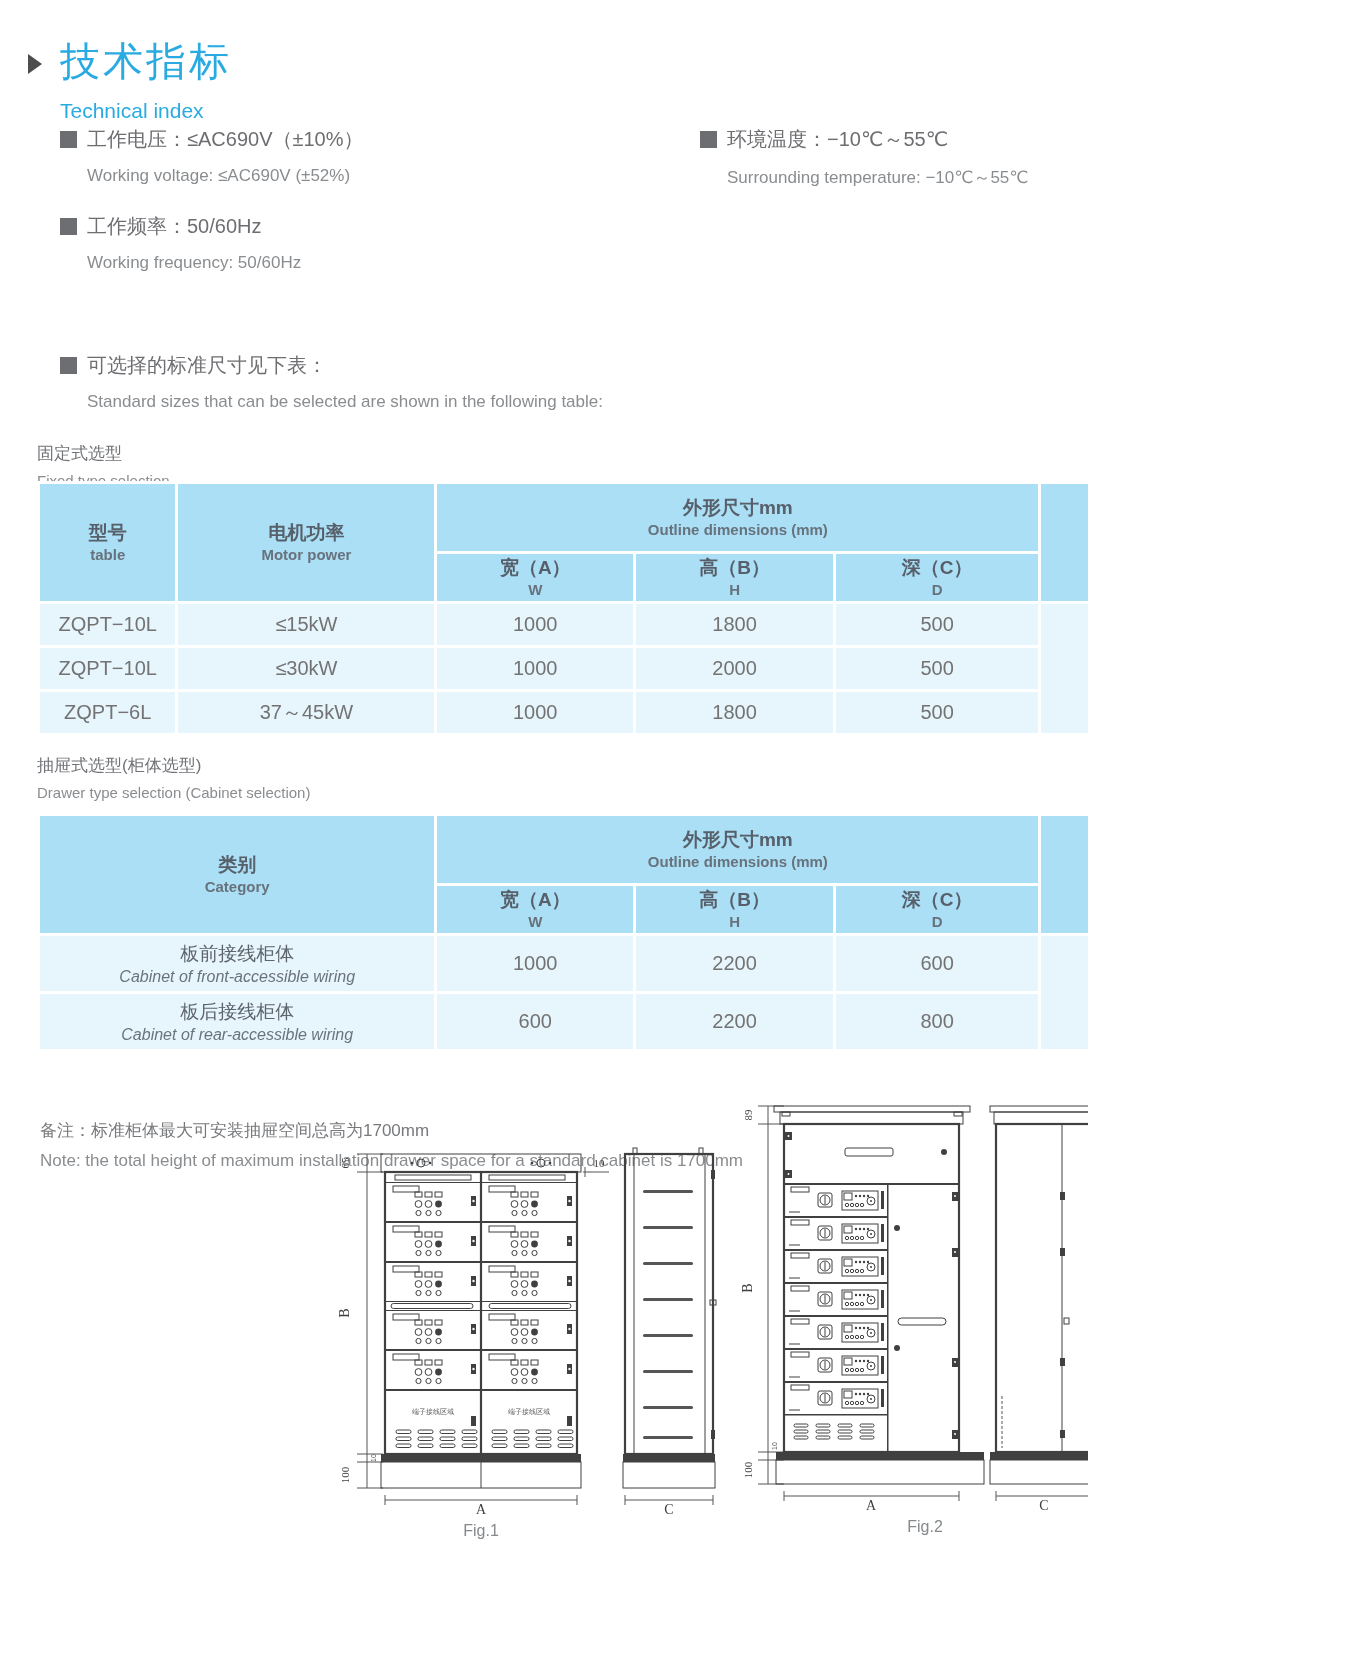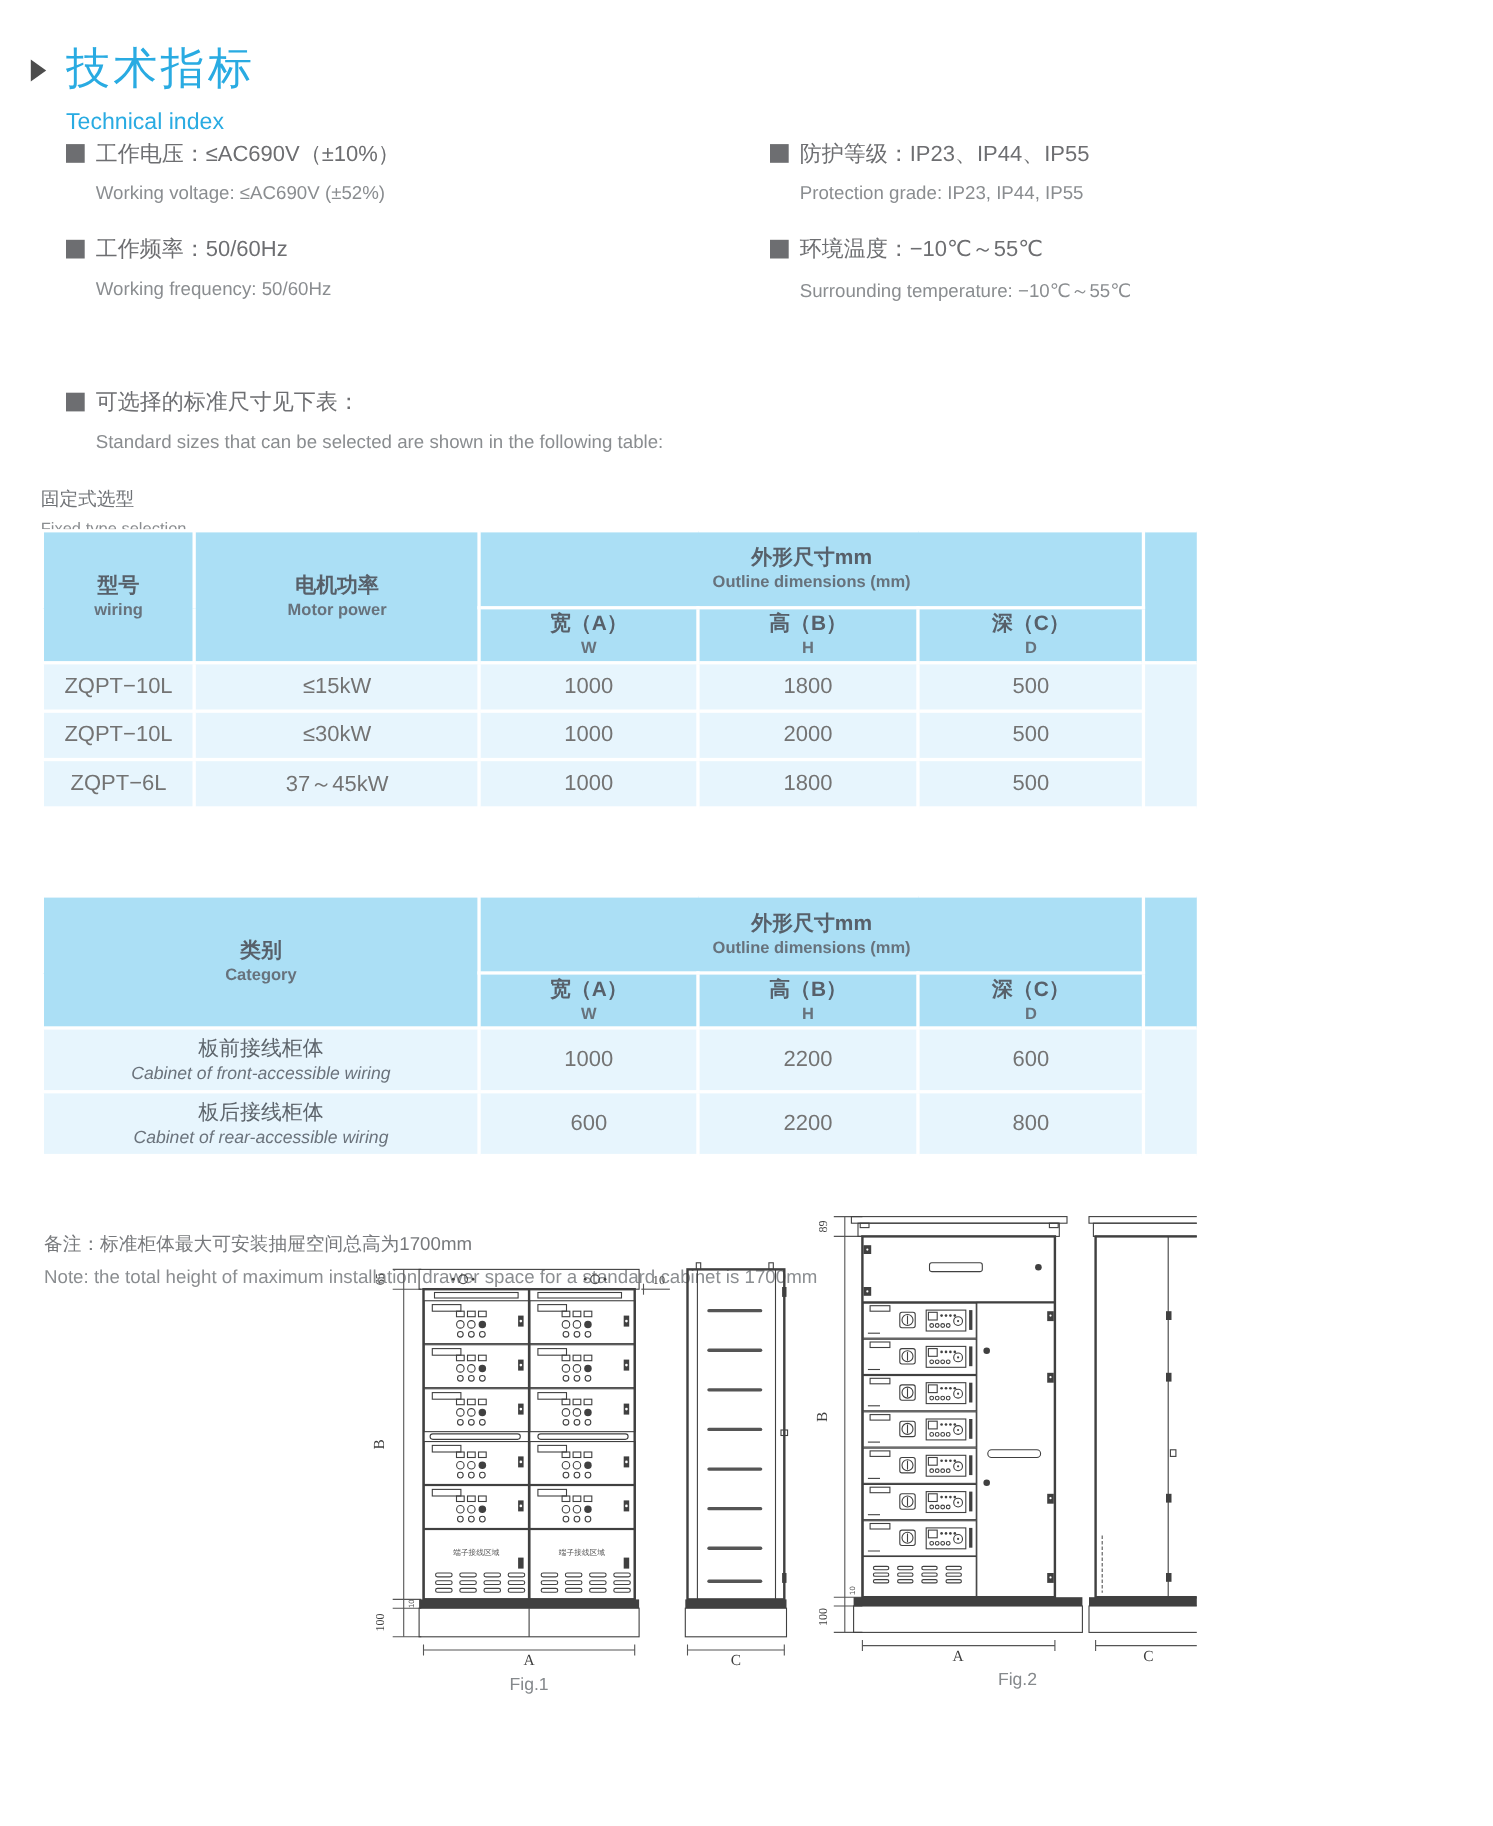--- a/index.html
+++ b/index.html
@@ -90,13 +90,6 @@
     <div class="spec-item">
       <div class="zh-line">
           <span class="bullet"></span>
-        <span class="spec-zh">防护等级：IP23、IP44、IP55</span>
-        </div>
-      <div class="spec-en">Protection grade: IP23, IP44, IP55</div>
-    </div>
-    <div class="spec-item">
-      <div class="zh-line">
-          <span class="bullet"></span>
         <span class="spec-zh">环境温度：−10℃～55℃</span>
         </div>
       <div class="spec-en">Surrounding temperature: −10℃～55℃</div>

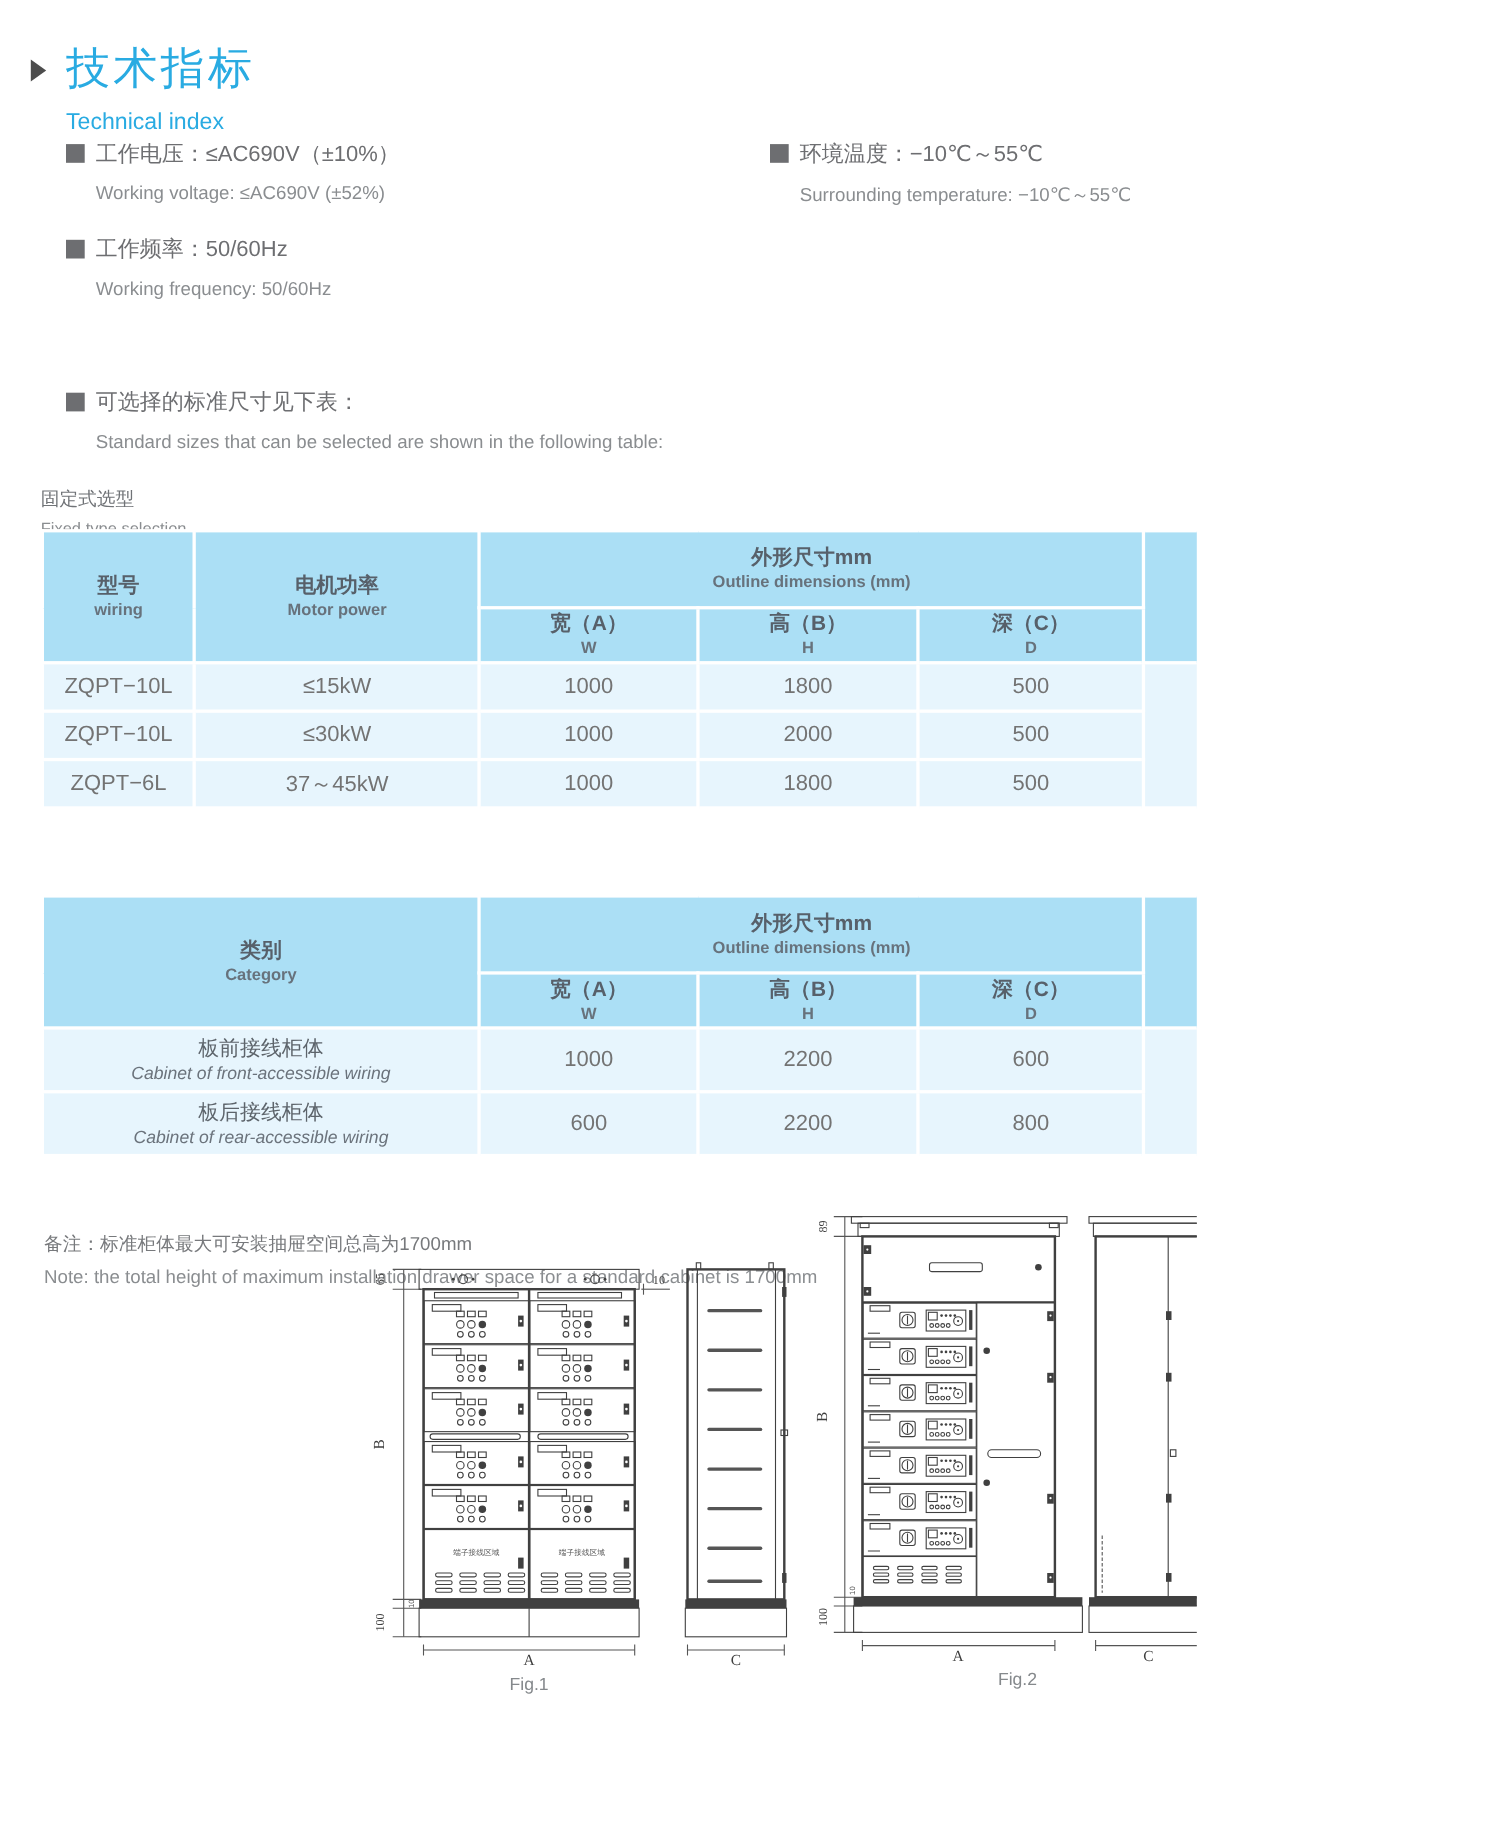--- a/index.html
+++ b/index.html
@@ -122,7 +122,7 @@
       <tr class="hr1">
         <th rowspan="2">
           <div class="hzh">型号</div>
-          <div class="hen">wiring</div>
+          <div class="hen">table</div>
         </th>
         <th rowspan="2">
           <div class="hzh">电机功率</div>

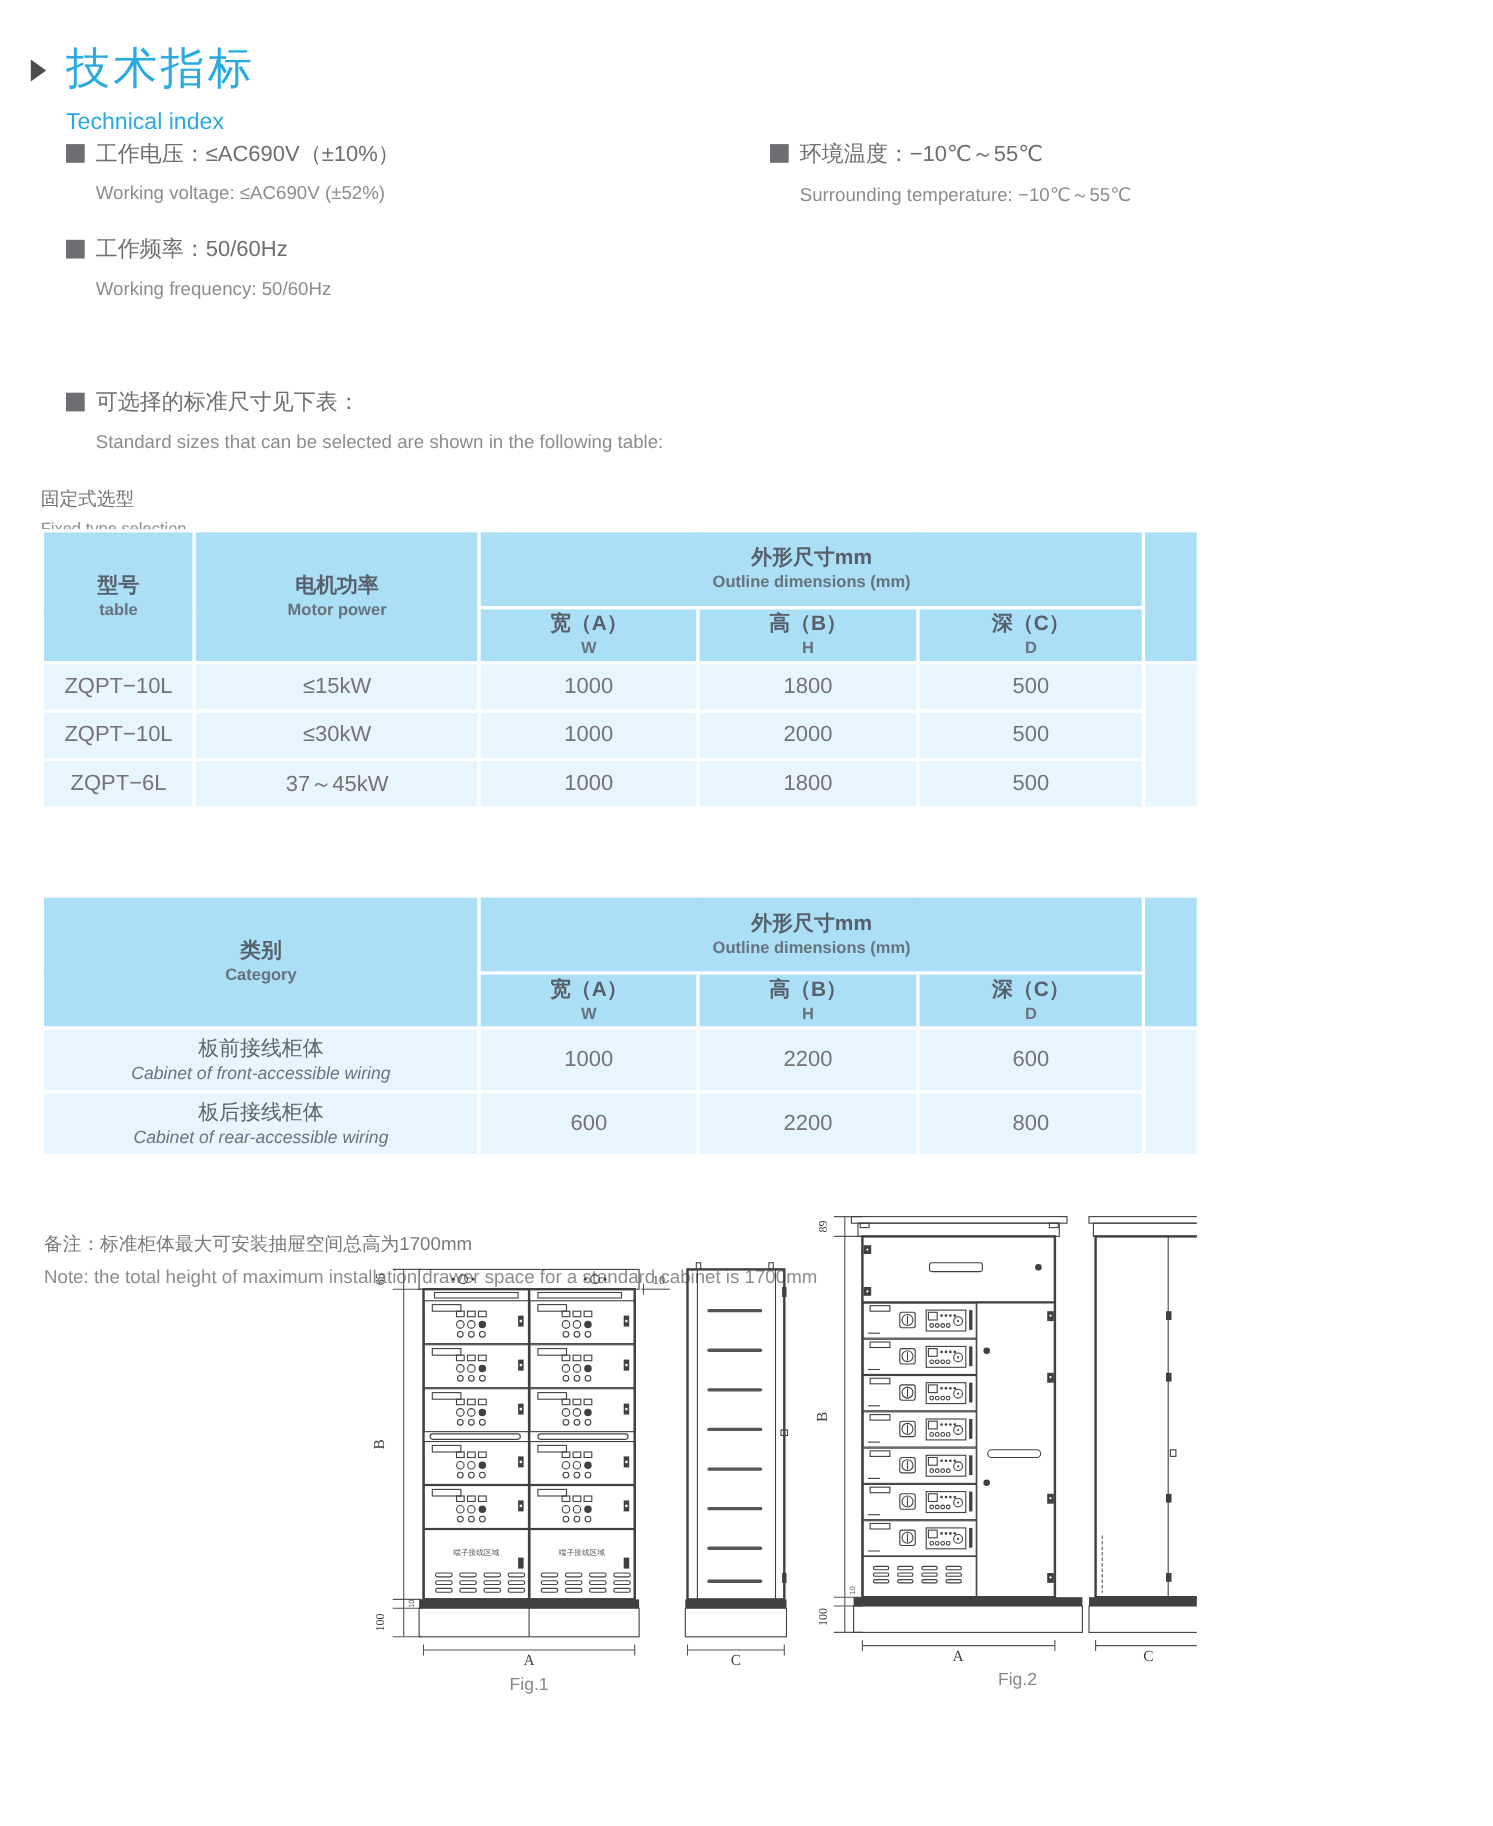--- a/index.html
+++ b/index.html
@@ -178,6 +178,10 @@
     </tbody>
   </table>
 
+  <div class="sec-h sec2">
+    <div class="sec-zh">抽屉式选型(柜体选型)</div>
+    <div class="sec-en">Drawer type selection (Cabinet selection)</div>
+  </div>
 
   <table class="spec-table t2">
     <colgroup>

